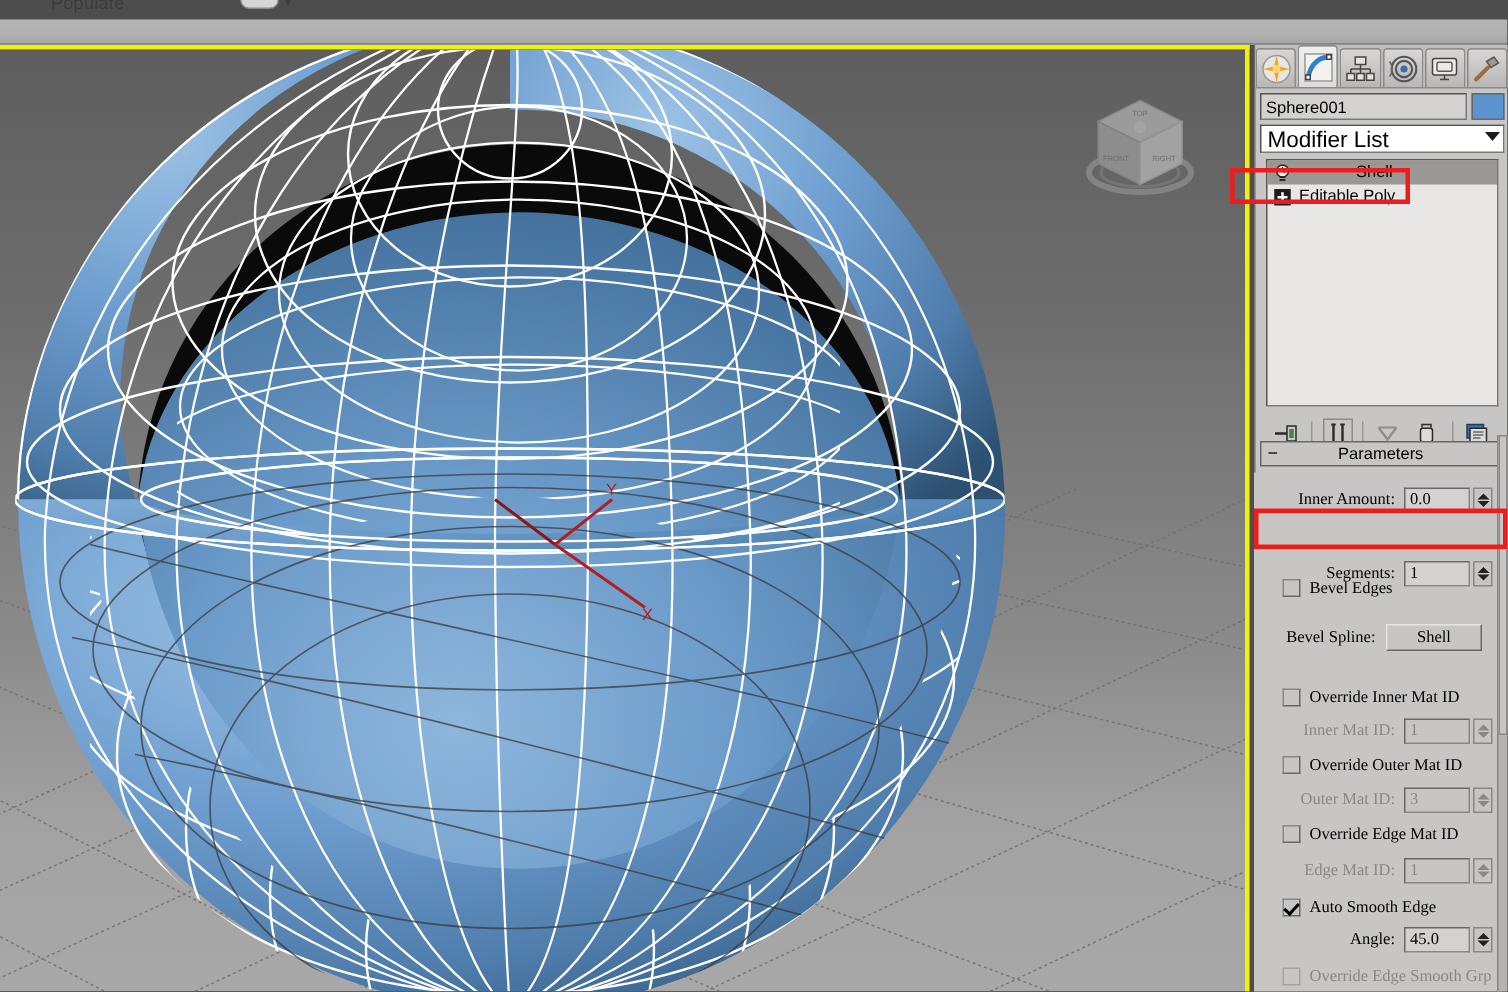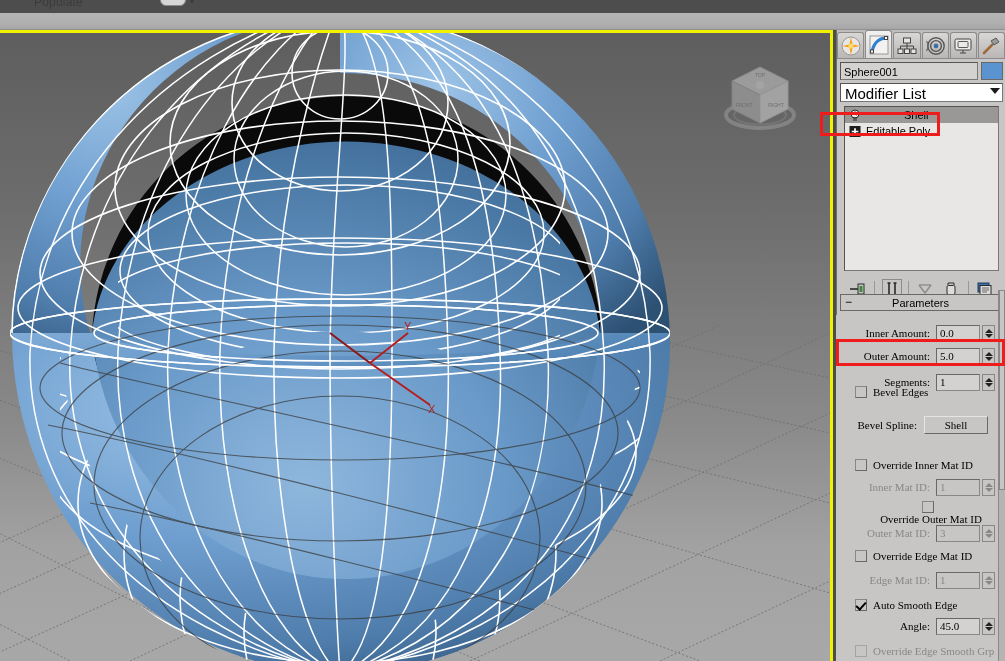--- a/index.html
+++ b/index.html
@@ -565,14 +565,6 @@
         </div>
     </div>
 
-    <div class="prow" style="top:32px;">
-      <div class="plabel" style="width:94px;">Outer Amount:</div>
-      <div class="spin-field" style="width:44px;margin-left:6px;">5.0</div>
-      <div class="spinner">
-          <span class="up"></span>
-          <span class="dn"></span>
-        </div>
-    </div>
 
     <div class="prow" style="top:58px;">
       <div class="plabel" style="width:94px;">Segments:</div>

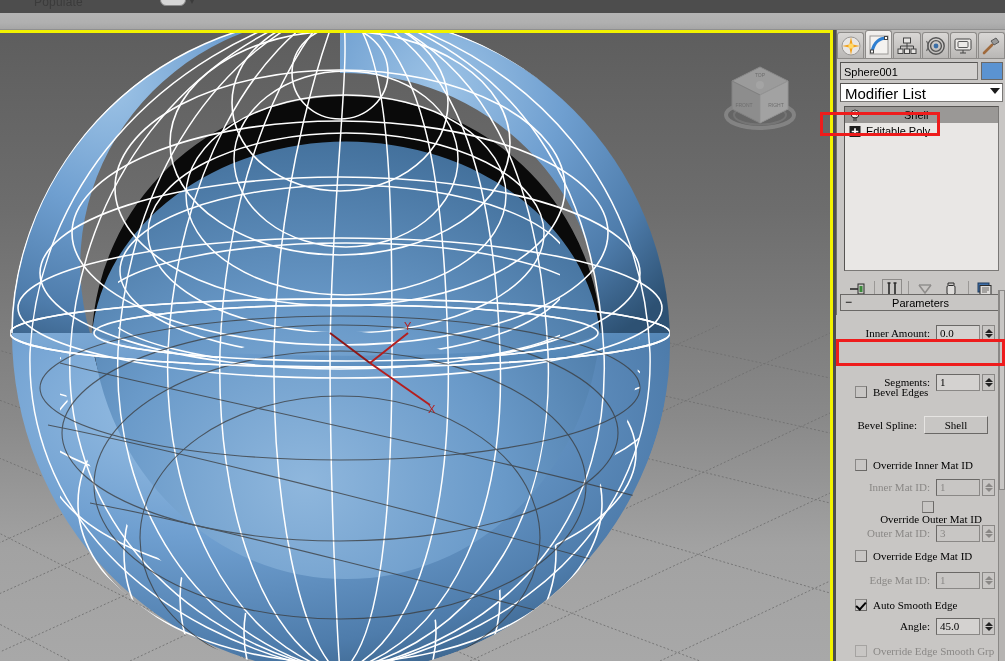--- a/index.html
+++ b/index.html
@@ -598,7 +598,7 @@
         </div>
     </div>
 
-    <div class="prow" style="top:186px;padding-left:19px;flex-direction:column;">
+    <div class="prow" style="top:186px;padding-left:19px;">
       <span class="chk"></span>
       <span class="chklabel">Override Outer Mat ID</span>
     </div>

